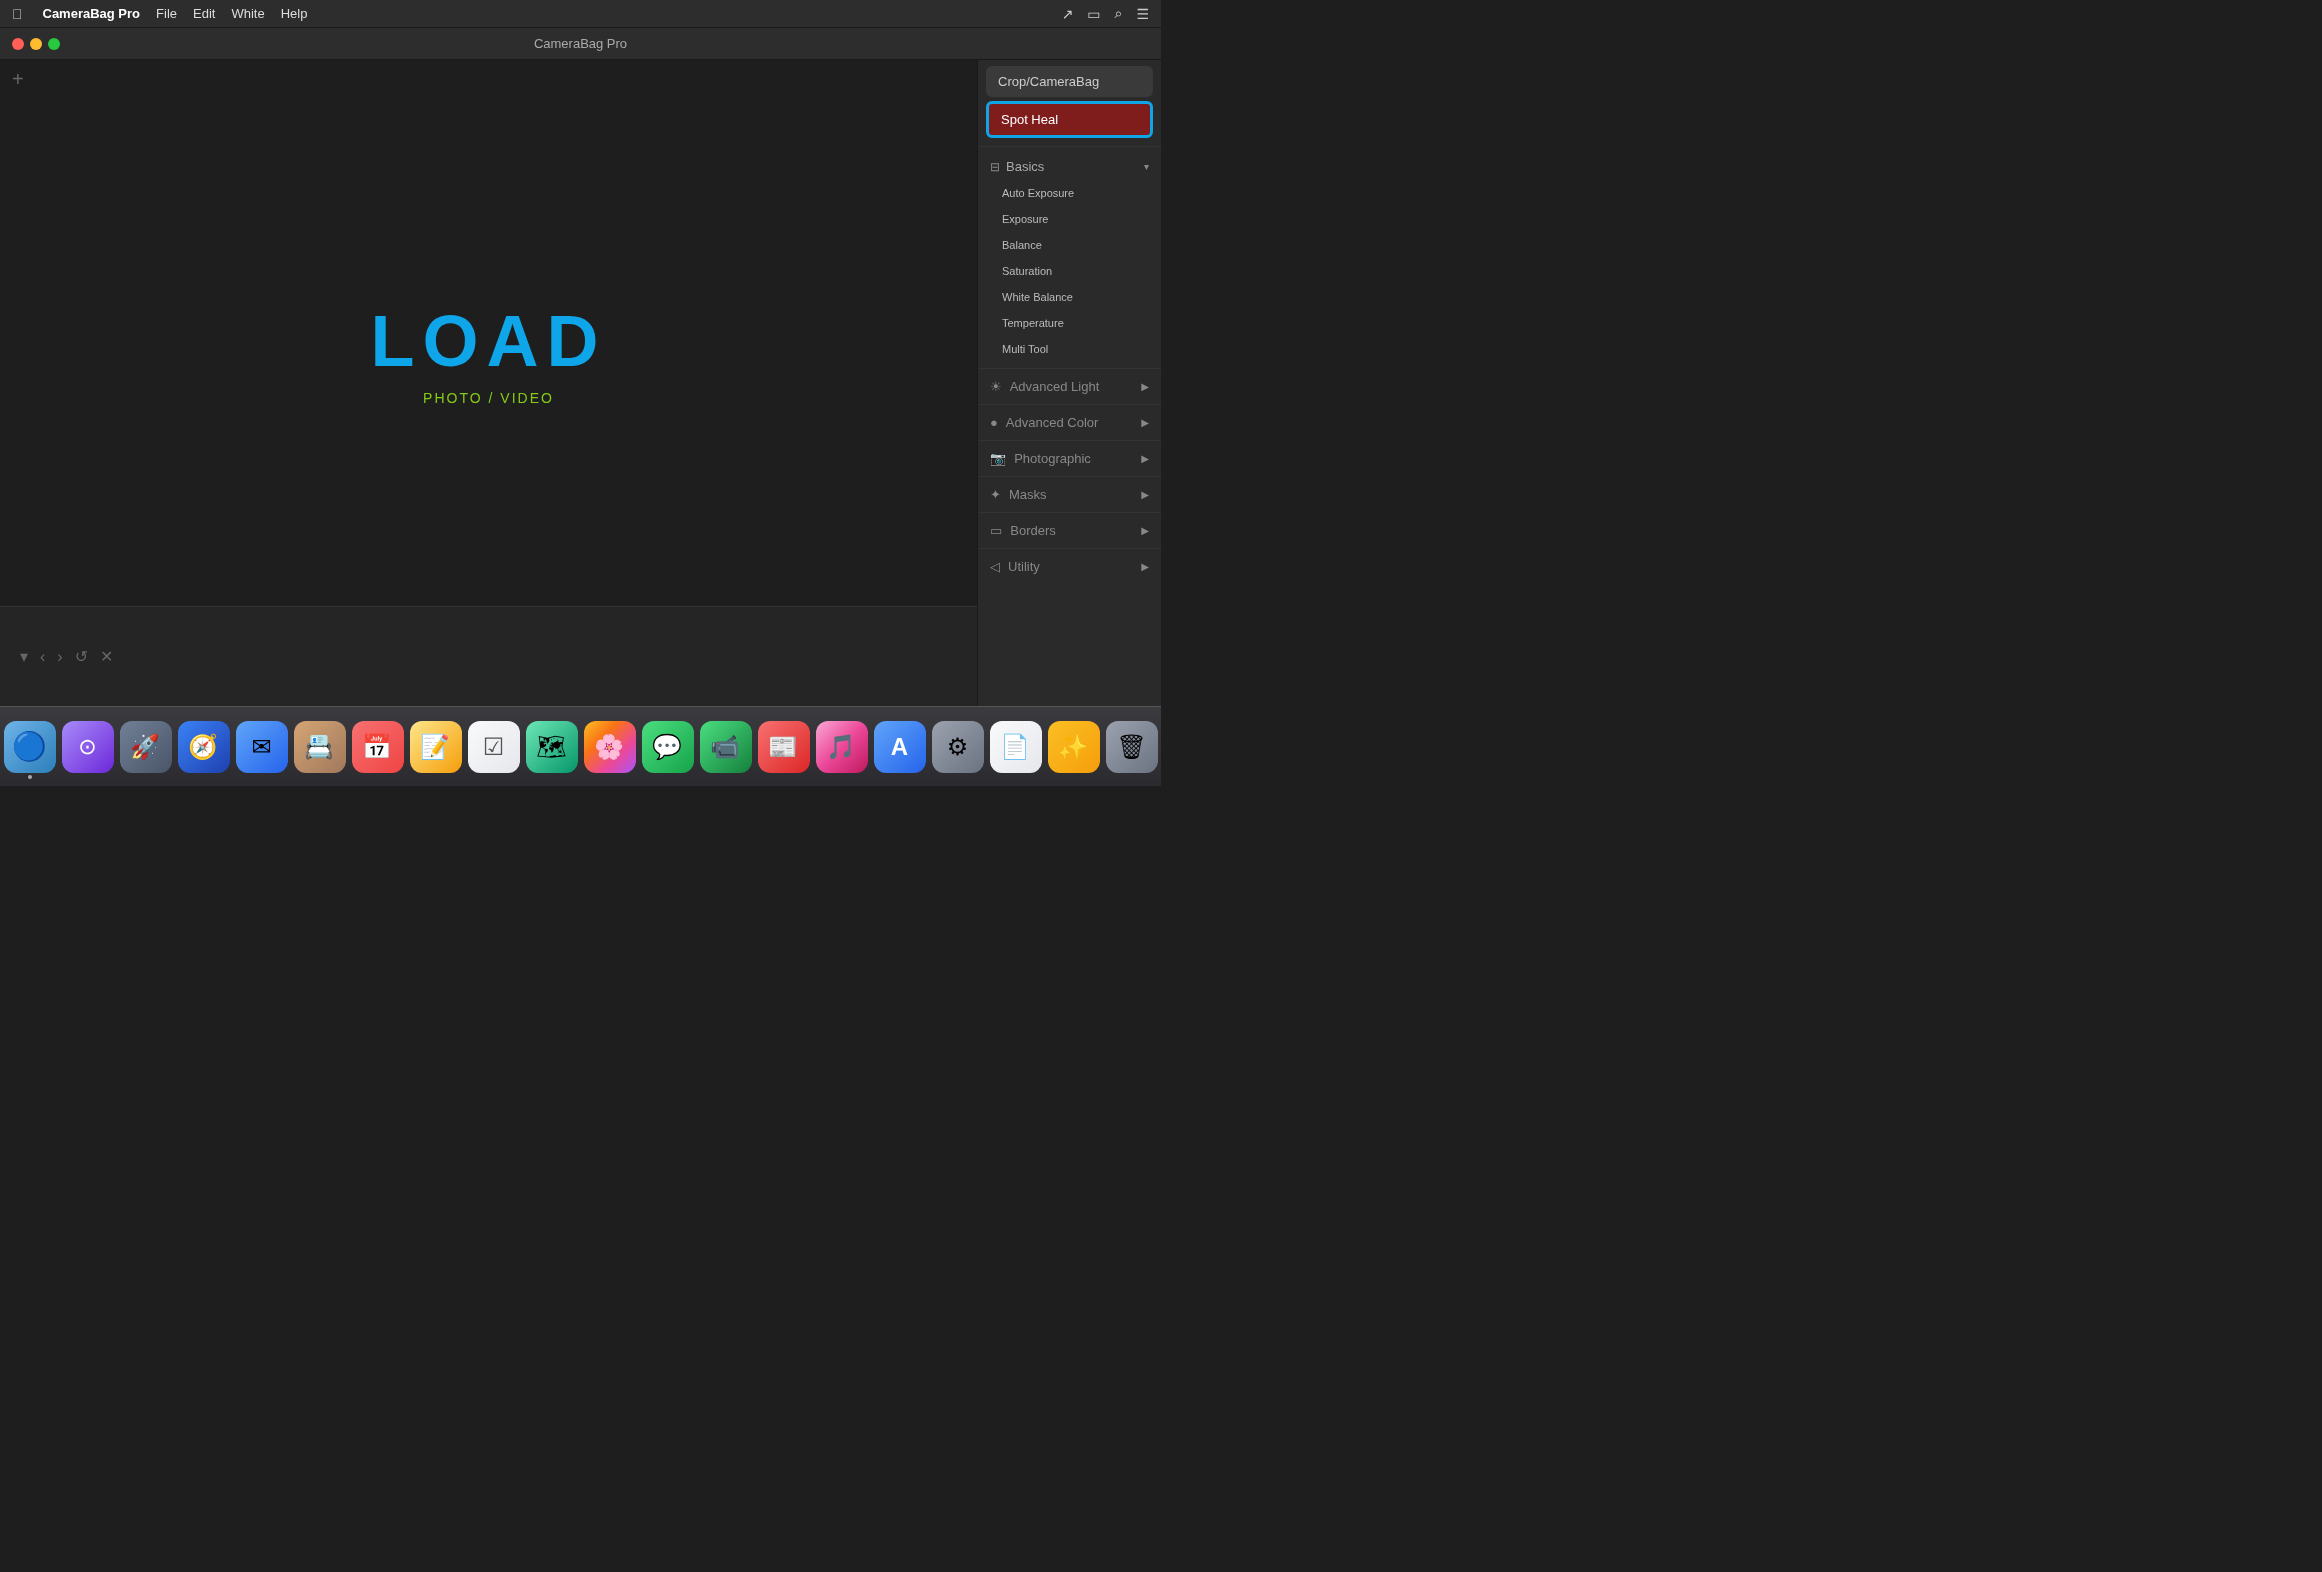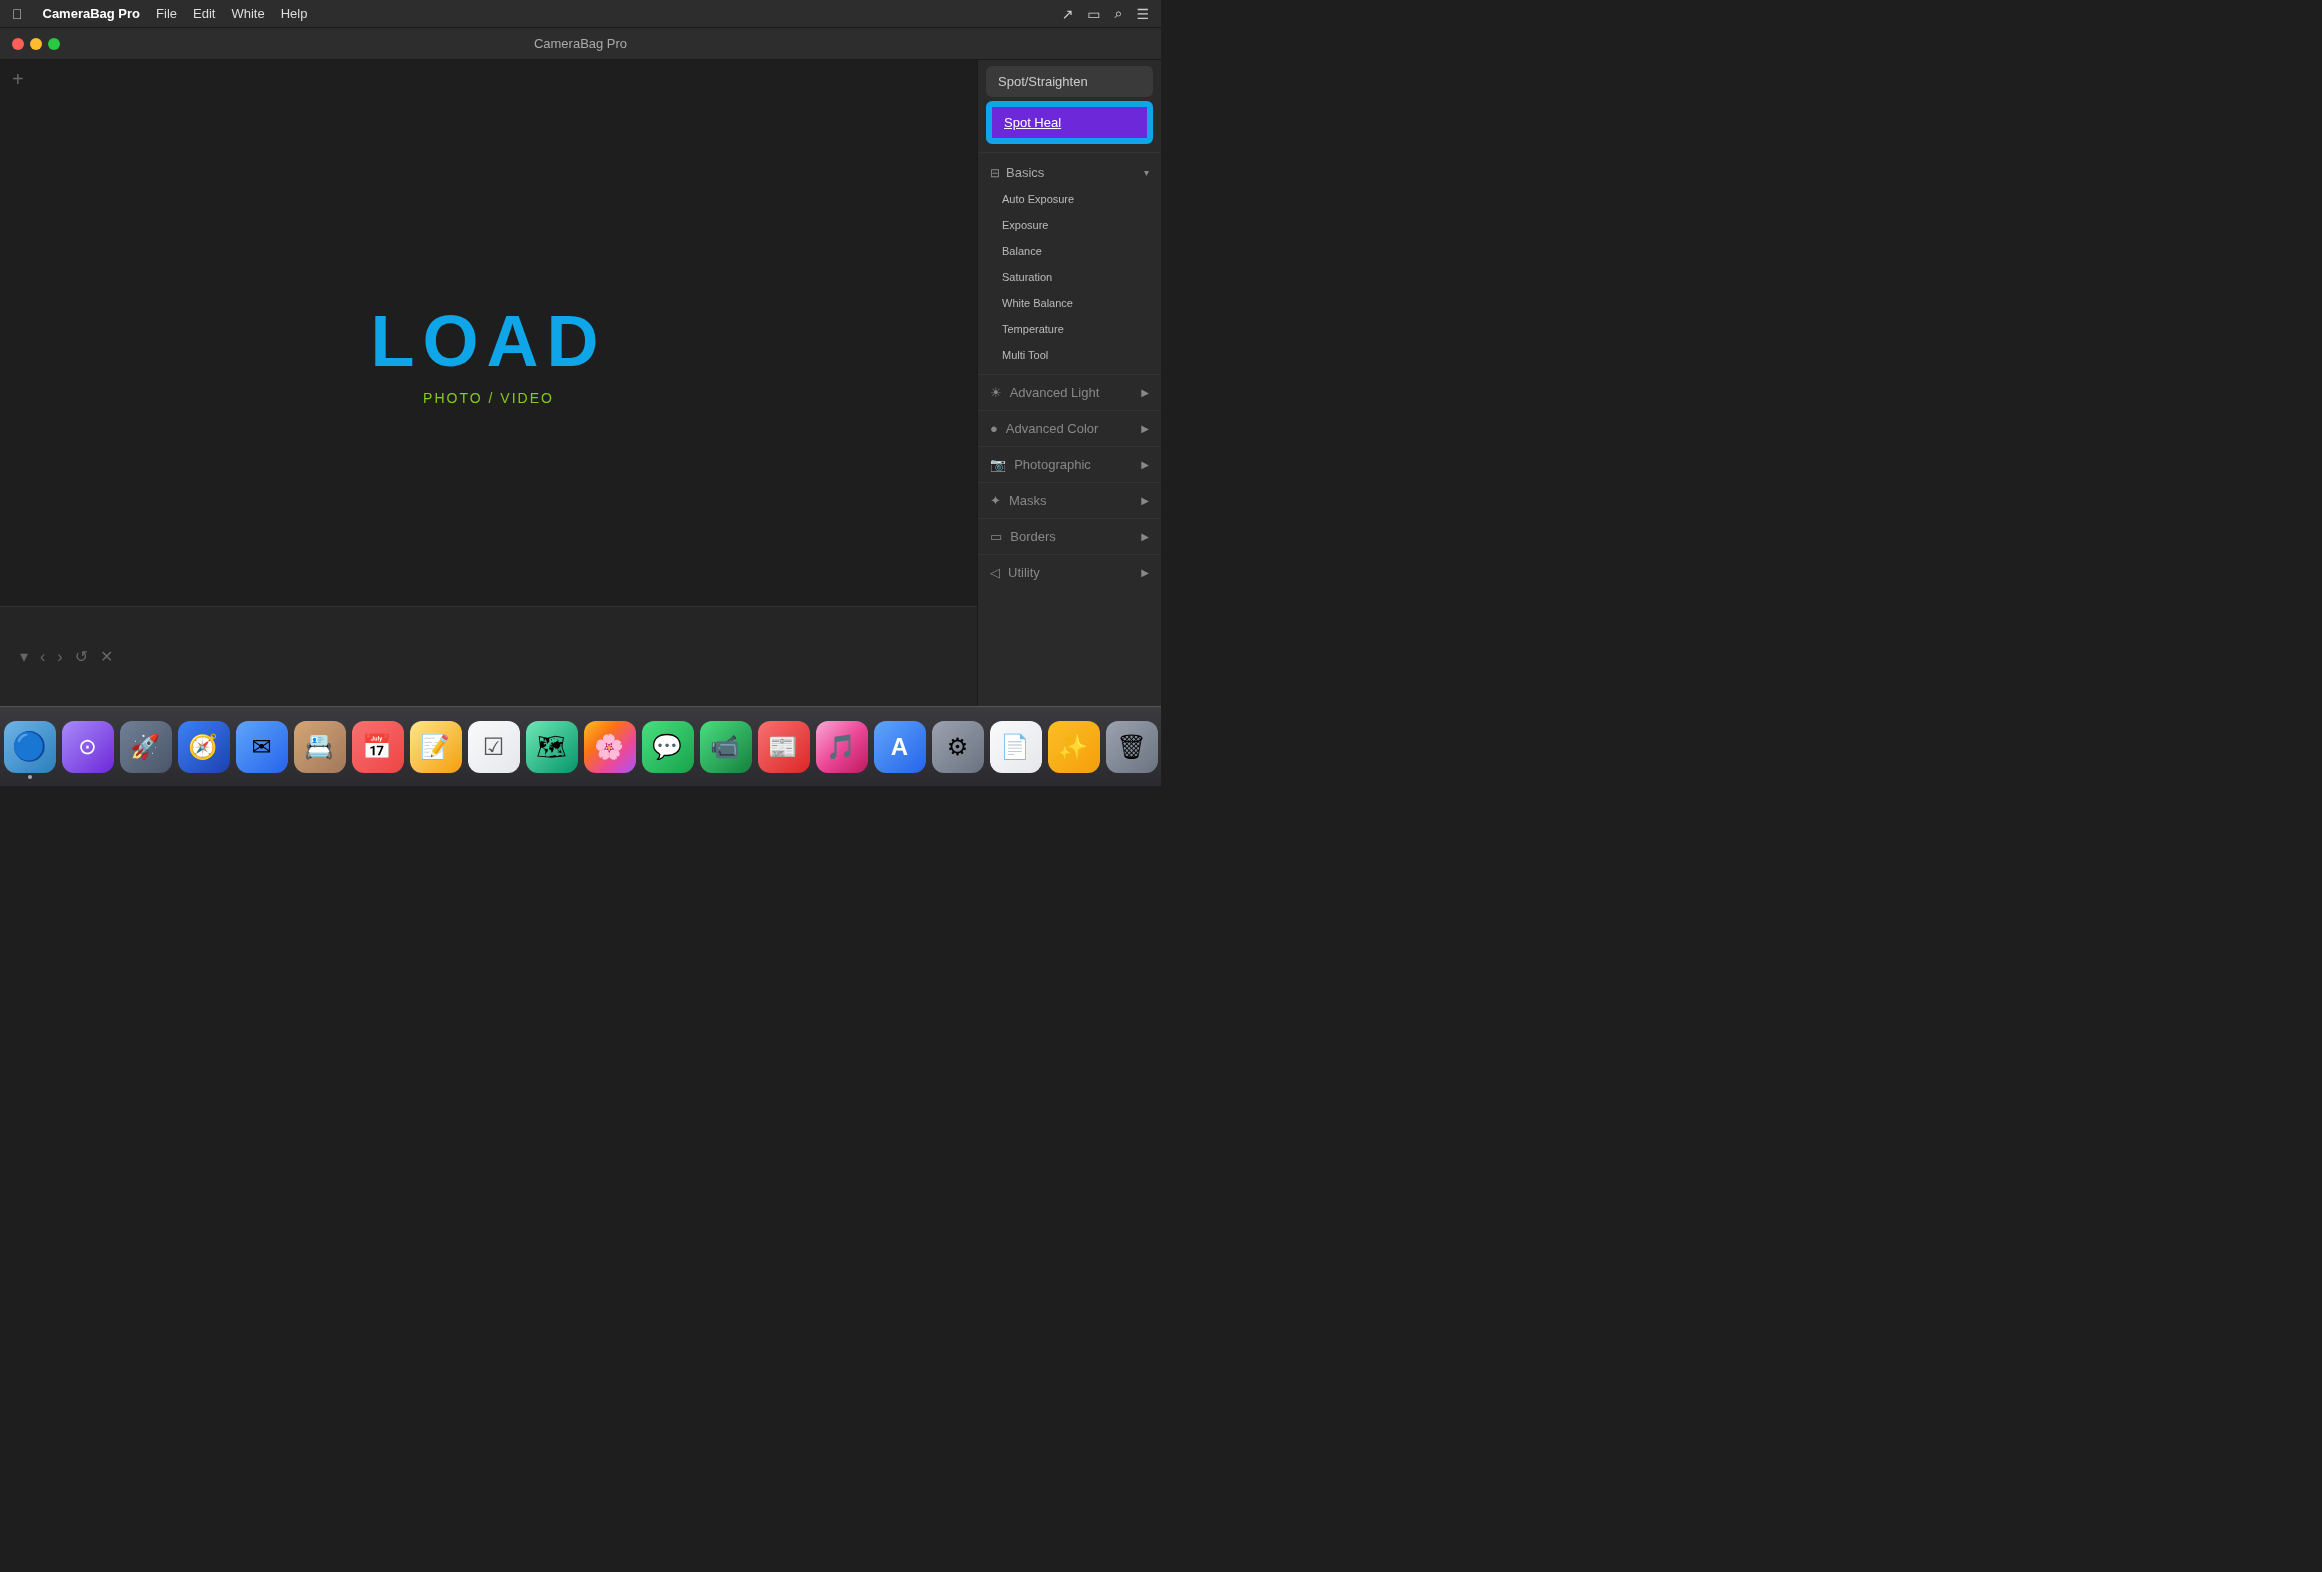--- a/index.html
+++ b/index.html
@@ -358,7 +358,7 @@
     <div class="panel-toggle">▶</div>
 
     <div class="tool-buttons">
-      <button class="tool-btn">Spot/Straighten</button>
+      <button class="tool-btn">Crop/CameraBag</button>
       <button class="tool-btn active">Spot Heal</button>
     </div>
 

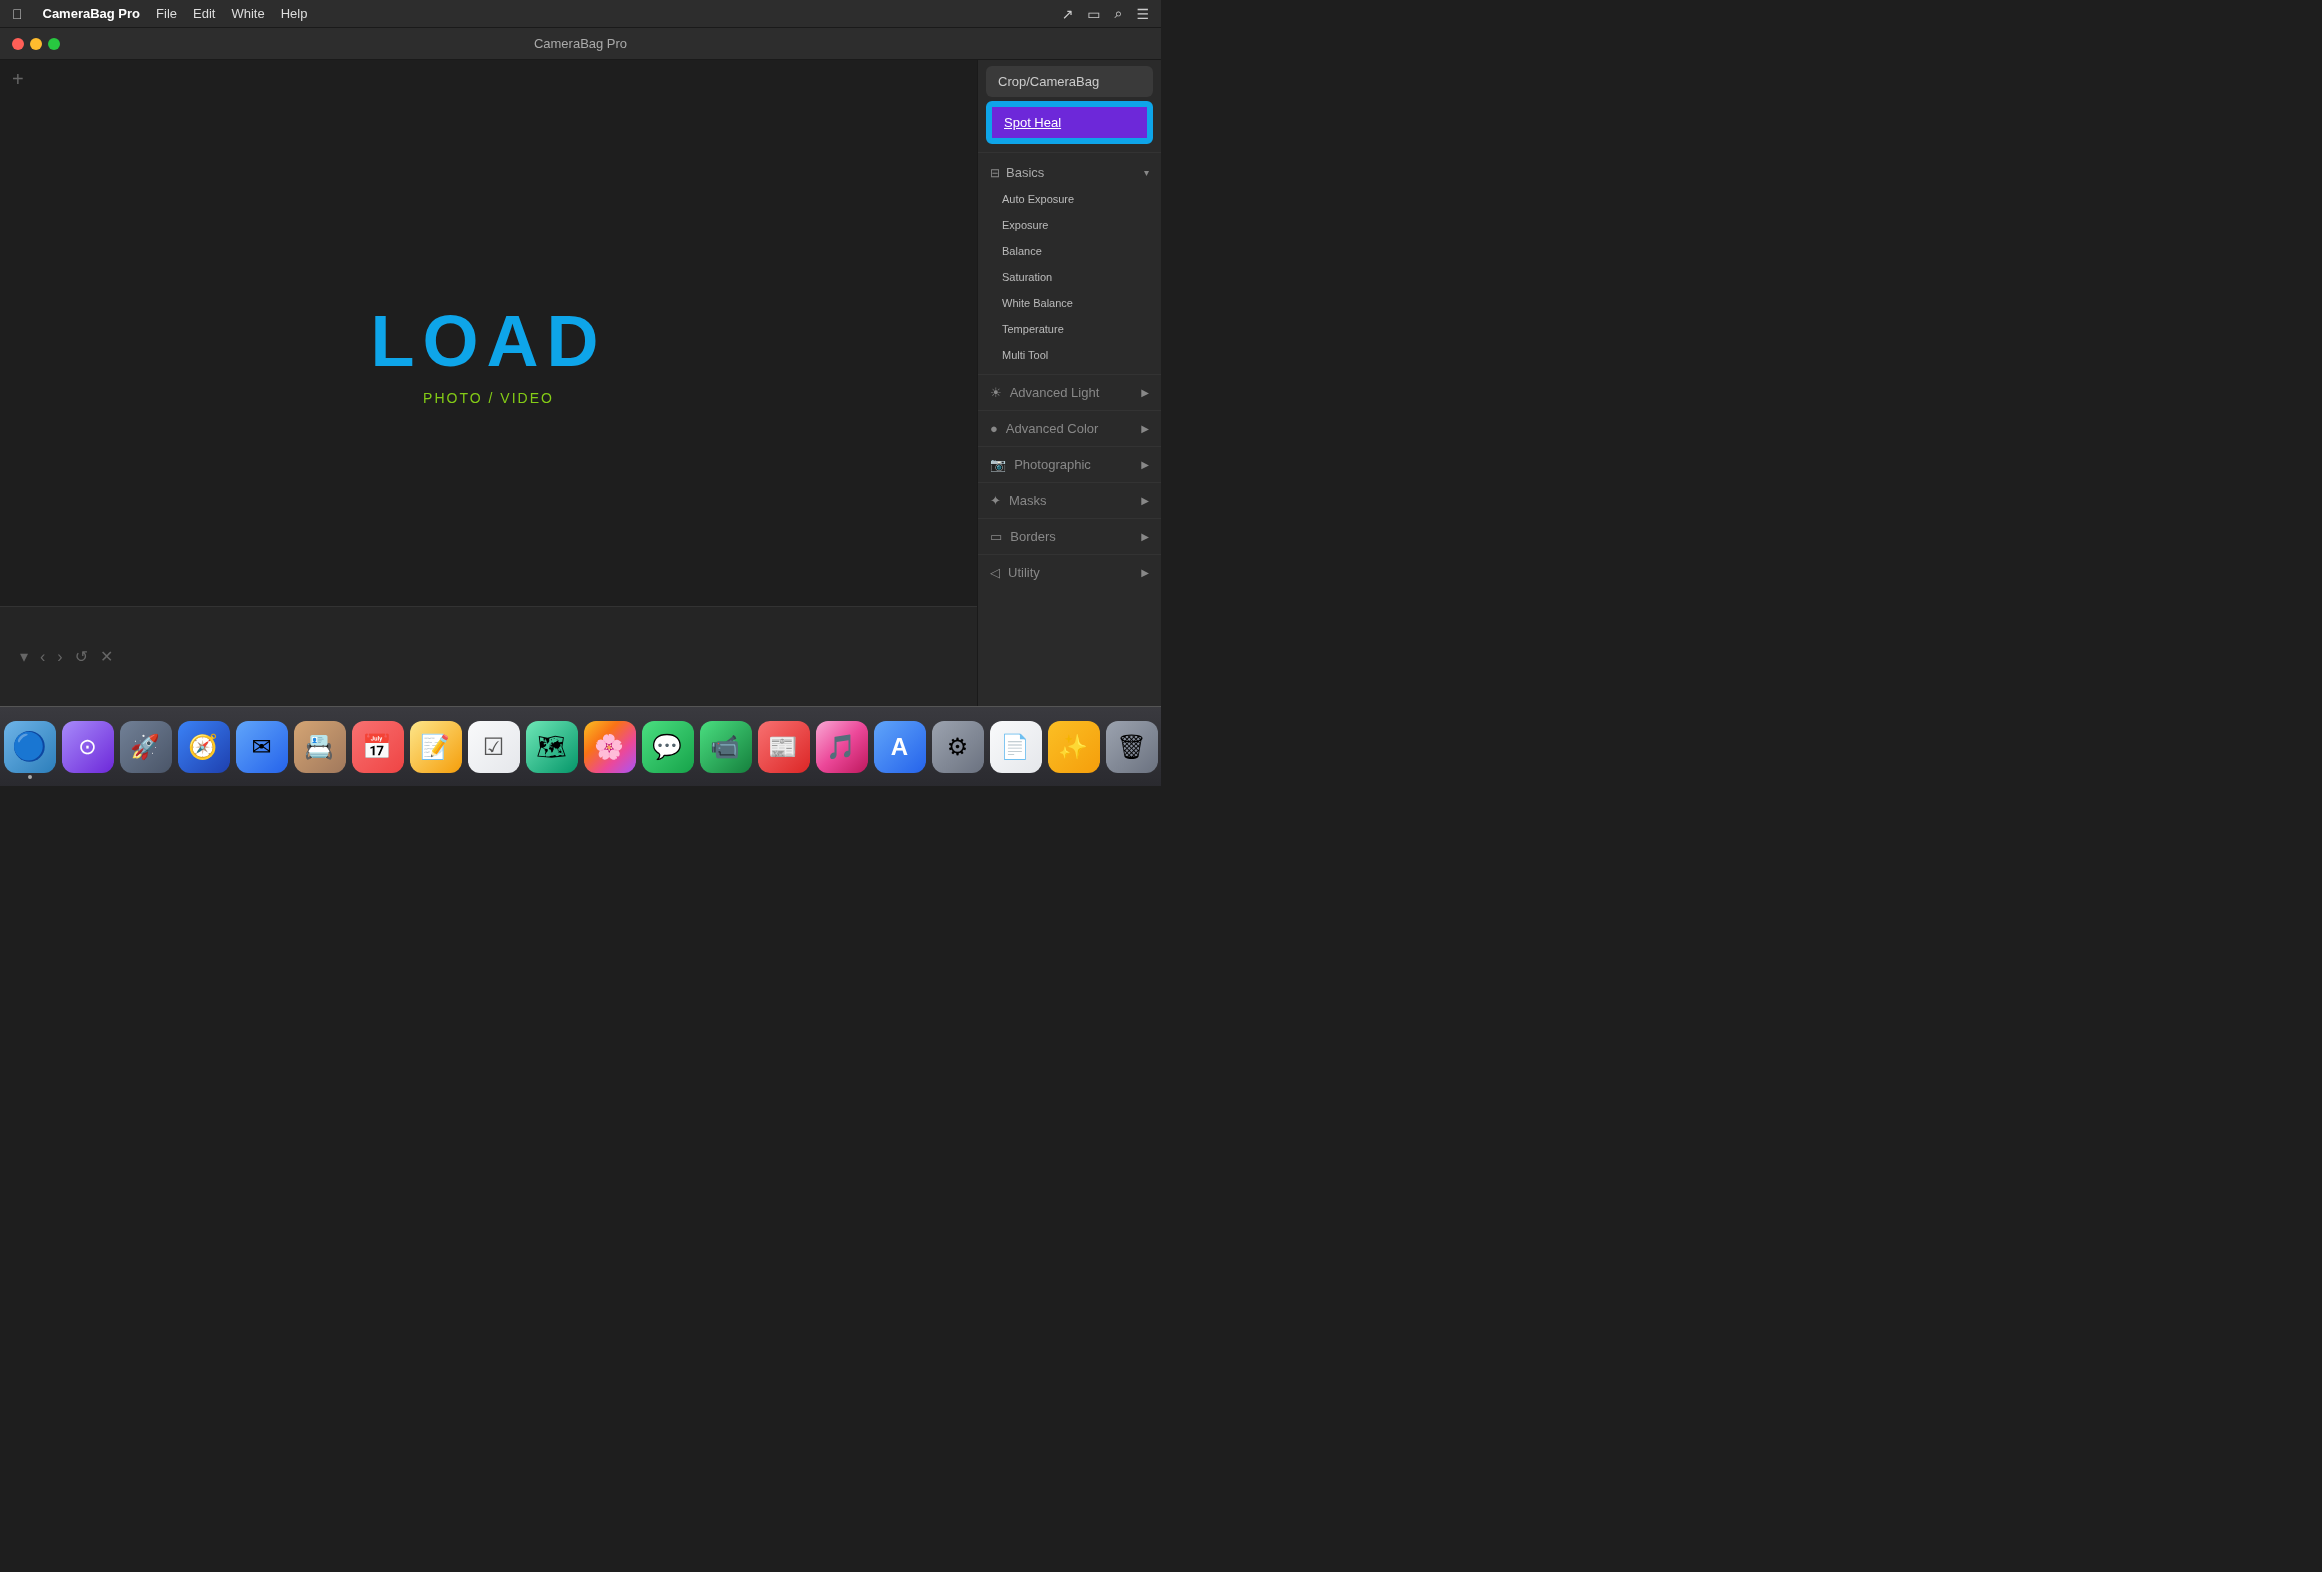--- a/index.html
+++ b/index.html
@@ -185,10 +185,9 @@
       text-align: left;
     }
     .tool-btn.active {
-      background: #6d28d9;
+      background: #7f1d1d;
       color: #fff;
-      border: 6px solid #0ea5e9;
-      text-decoration: underline;
+      border: 3px solid #0ea5e9;
     }
 
     

